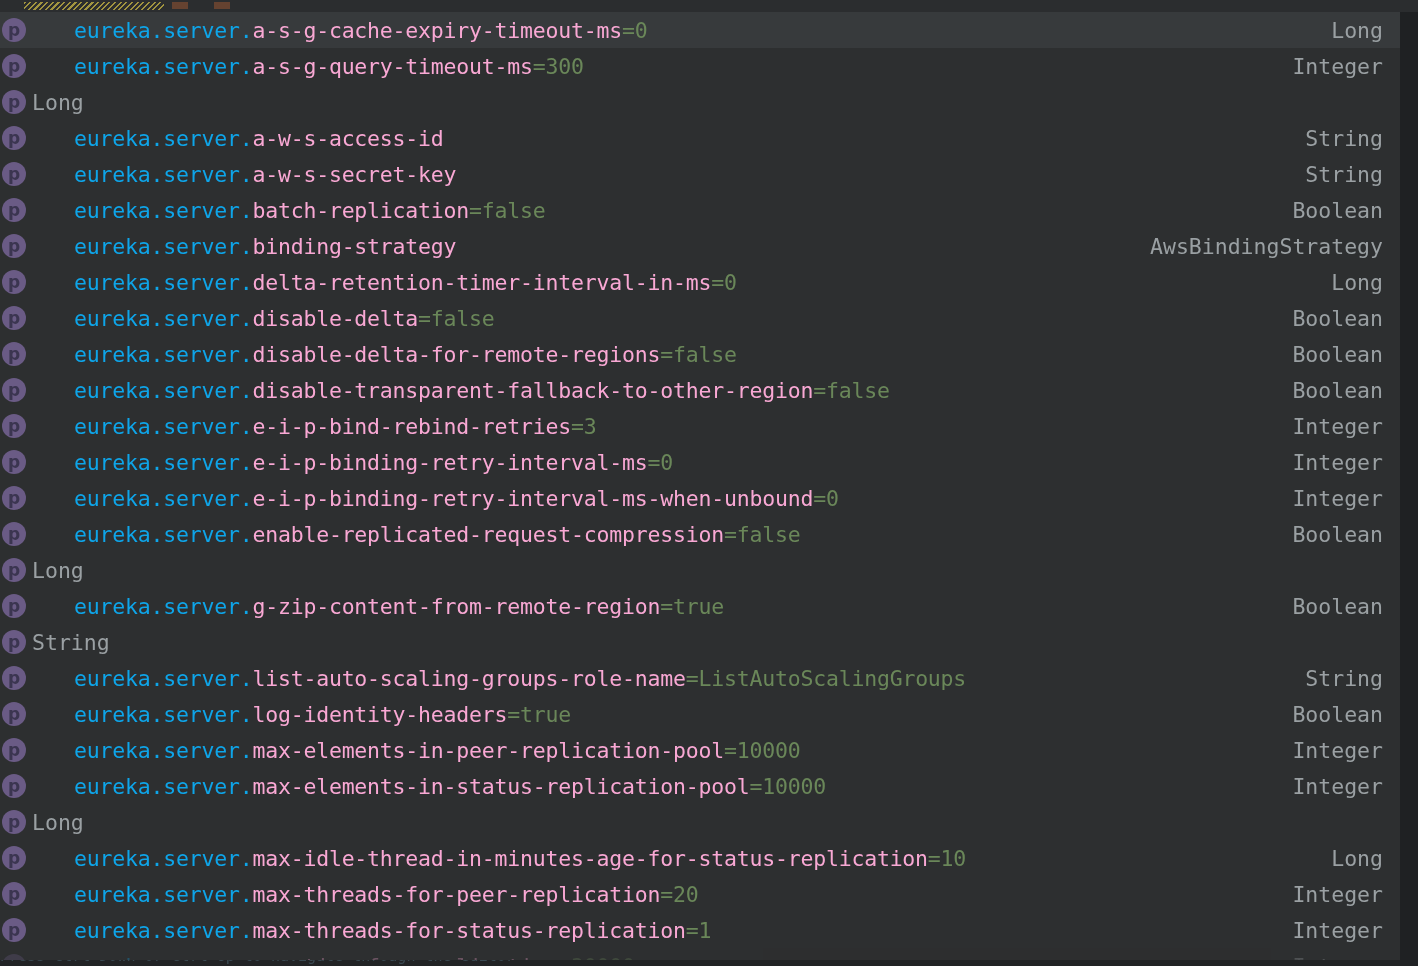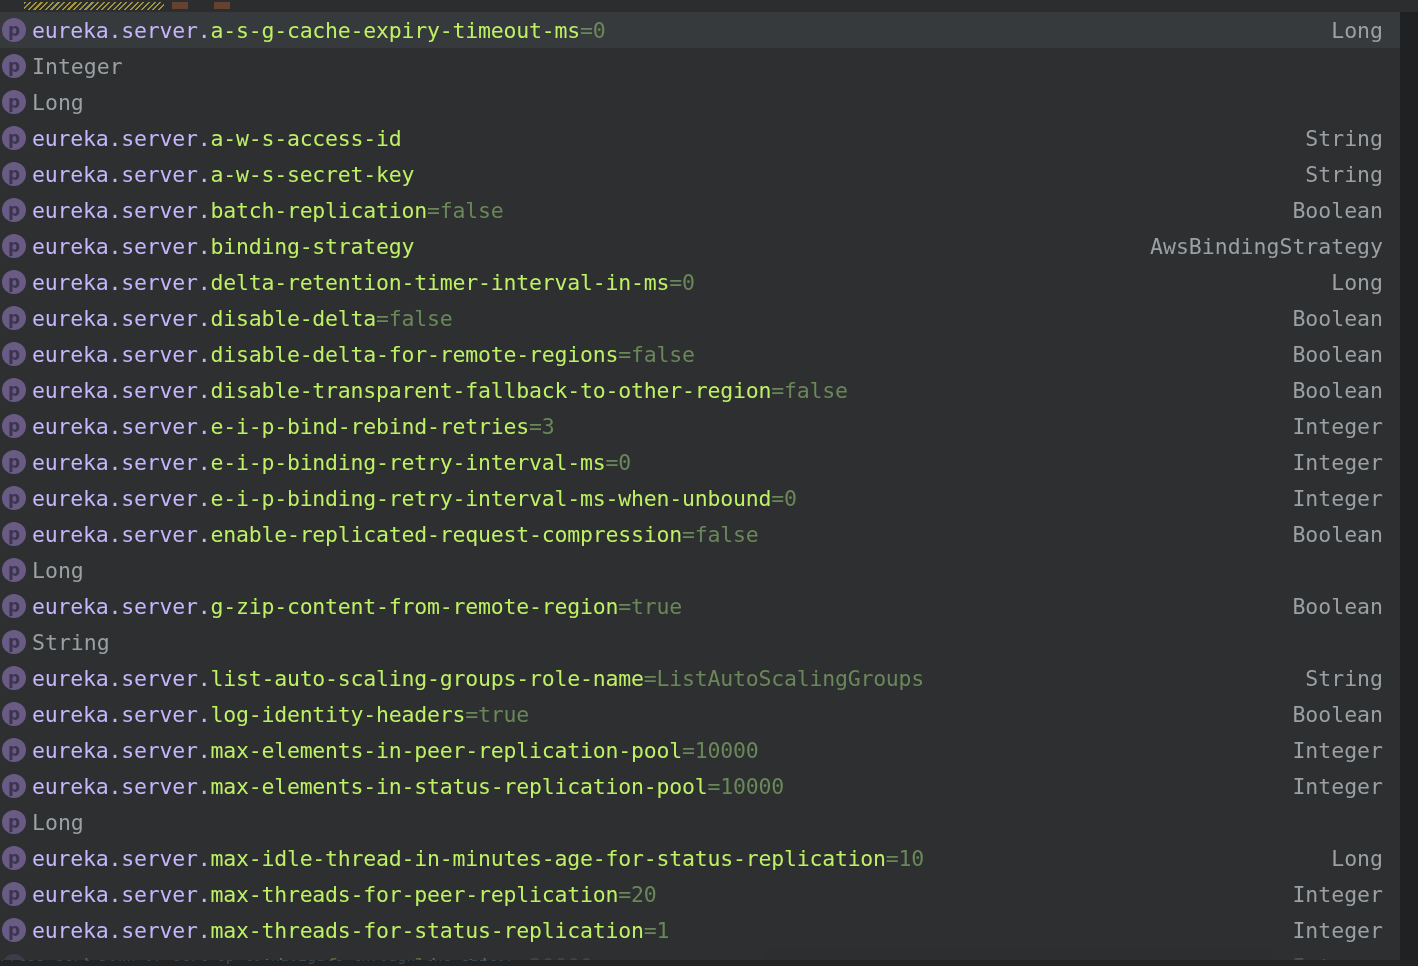--- a/index.html
+++ b/index.html
@@ -88,7 +88,7 @@
     letter-spacing:-0.2px;
     font-family:"DejaVu Sans Mono", monospace;
   }
-  .pfx{ color:#c4b5fd; }
+  .pfx{ color:#0ea5e9;margin-left:42px; }
   .nm { color:#bef264; }
   .val{ color:#6a8759; }
 

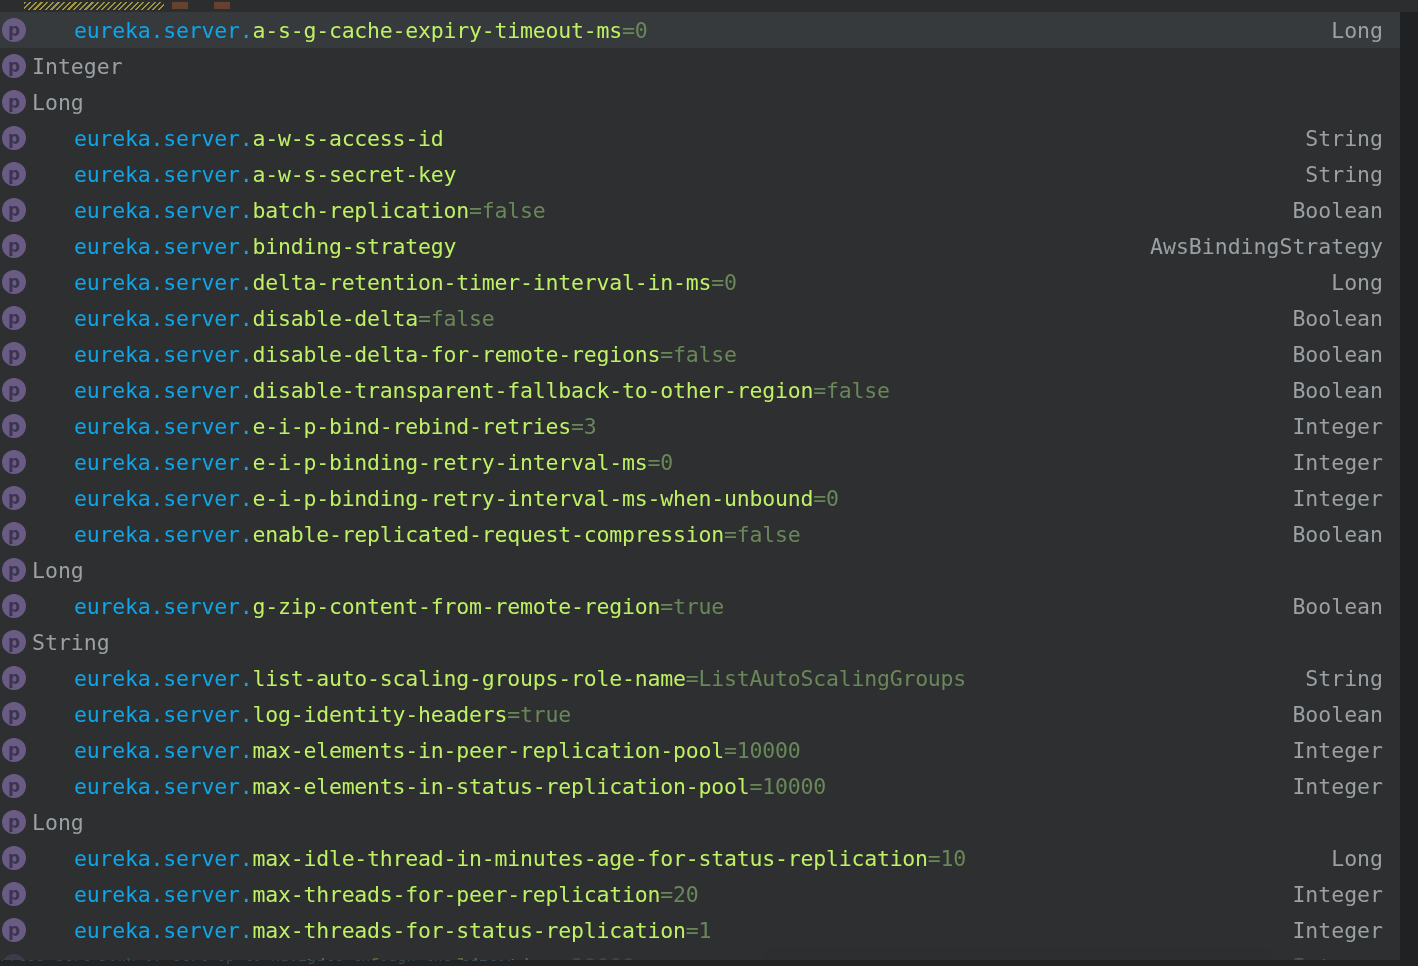--- a/index.html
+++ b/index.html
@@ -89,7 +89,7 @@
     font-family:"DejaVu Sans Mono", monospace;
   }
   .pfx{ color:#0ea5e9;margin-left:42px; }
-  .nm { color:#bef264; }
+  .nm { color:#f9a8d4; }
   .val{ color:#6a8759; }
 
   .row-type{

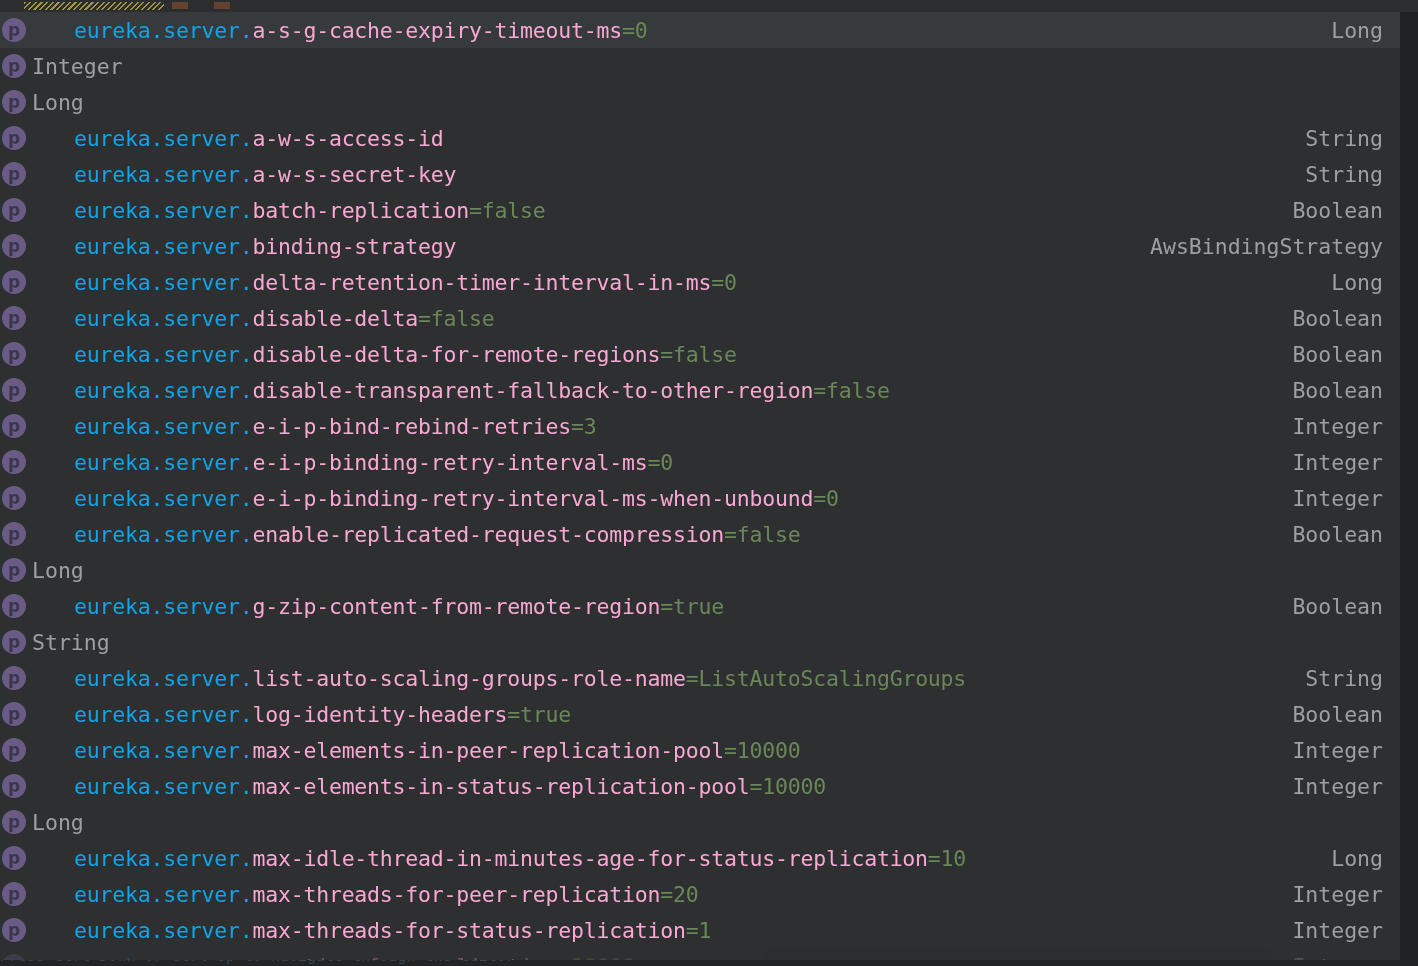--- a/index.html
+++ b/index.html
@@ -166,6 +166,7 @@
       </div>
       <div class="row">
         <span class="row-icon">p</span>
+        <span class="row-text"><span class="pfx">eureka.server.</span><span class="nm">a-s-g-query-timeout-ms</span><span class="val">=300</span></span>
         <span class="row-type">Integer</span>
       </div>
       <div class="row">

